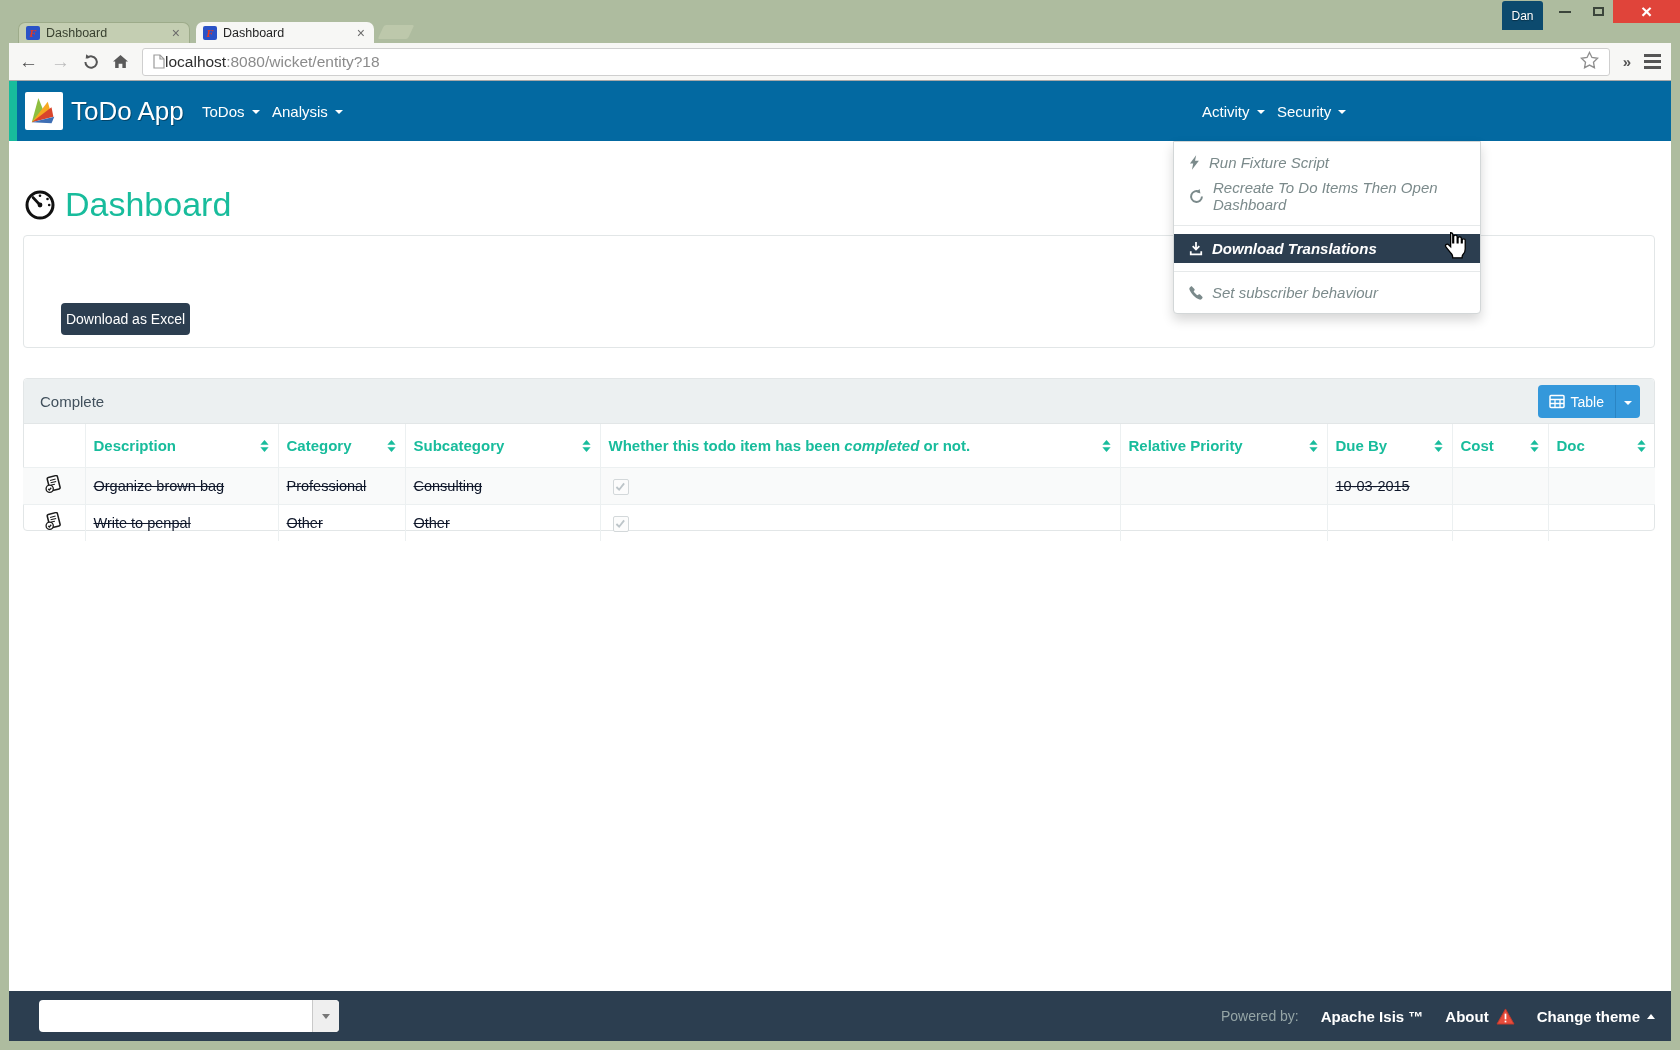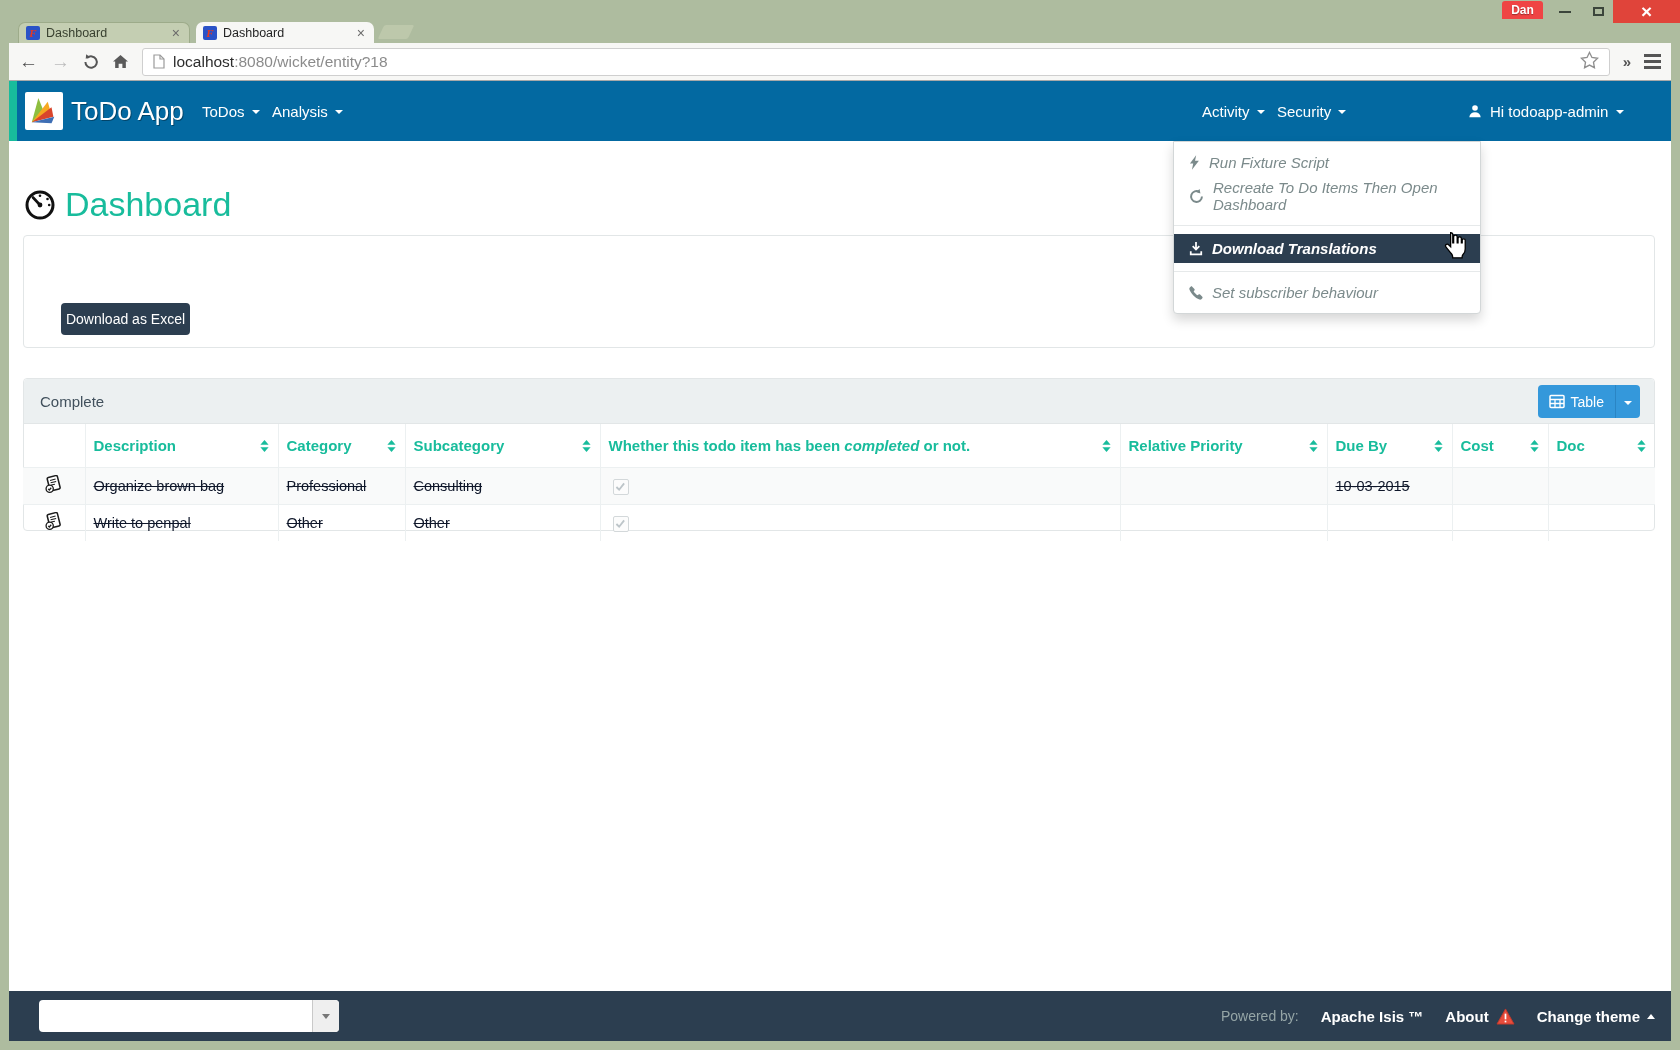--- a/index.html
+++ b/index.html
@@ -7,8 +7,8 @@
   #screen{position:relative;width:1680px;height:1050px;background:#aebc9f;overflow:hidden}
 
   
-  #dan-badge{position:absolute;left:1502px;top:1px;width:41px;height:18px;background:#ef4444;
-    border-radius:3px 3px 0 0;color:#fff;font-weight:bold;font-size:12px;display:flex;
+  #dan-badge{position:absolute;left:1502px;top:1px;width:41px;height:29px;background:#0c4a6e;
+    border-radius:3px 3px 0 0;color:#fff;font-weight:normal;font-size:12px;display:flex;
     align-items:center;justify-content:center;text-shadow:0 1px 1px rgba(0,0,0,.35)}
   .win-btn{position:absolute;top:0;height:23px;display:flex;align-items:center;justify-content:center;cursor:default}
   #btn-min{left:1548px;width:33px}

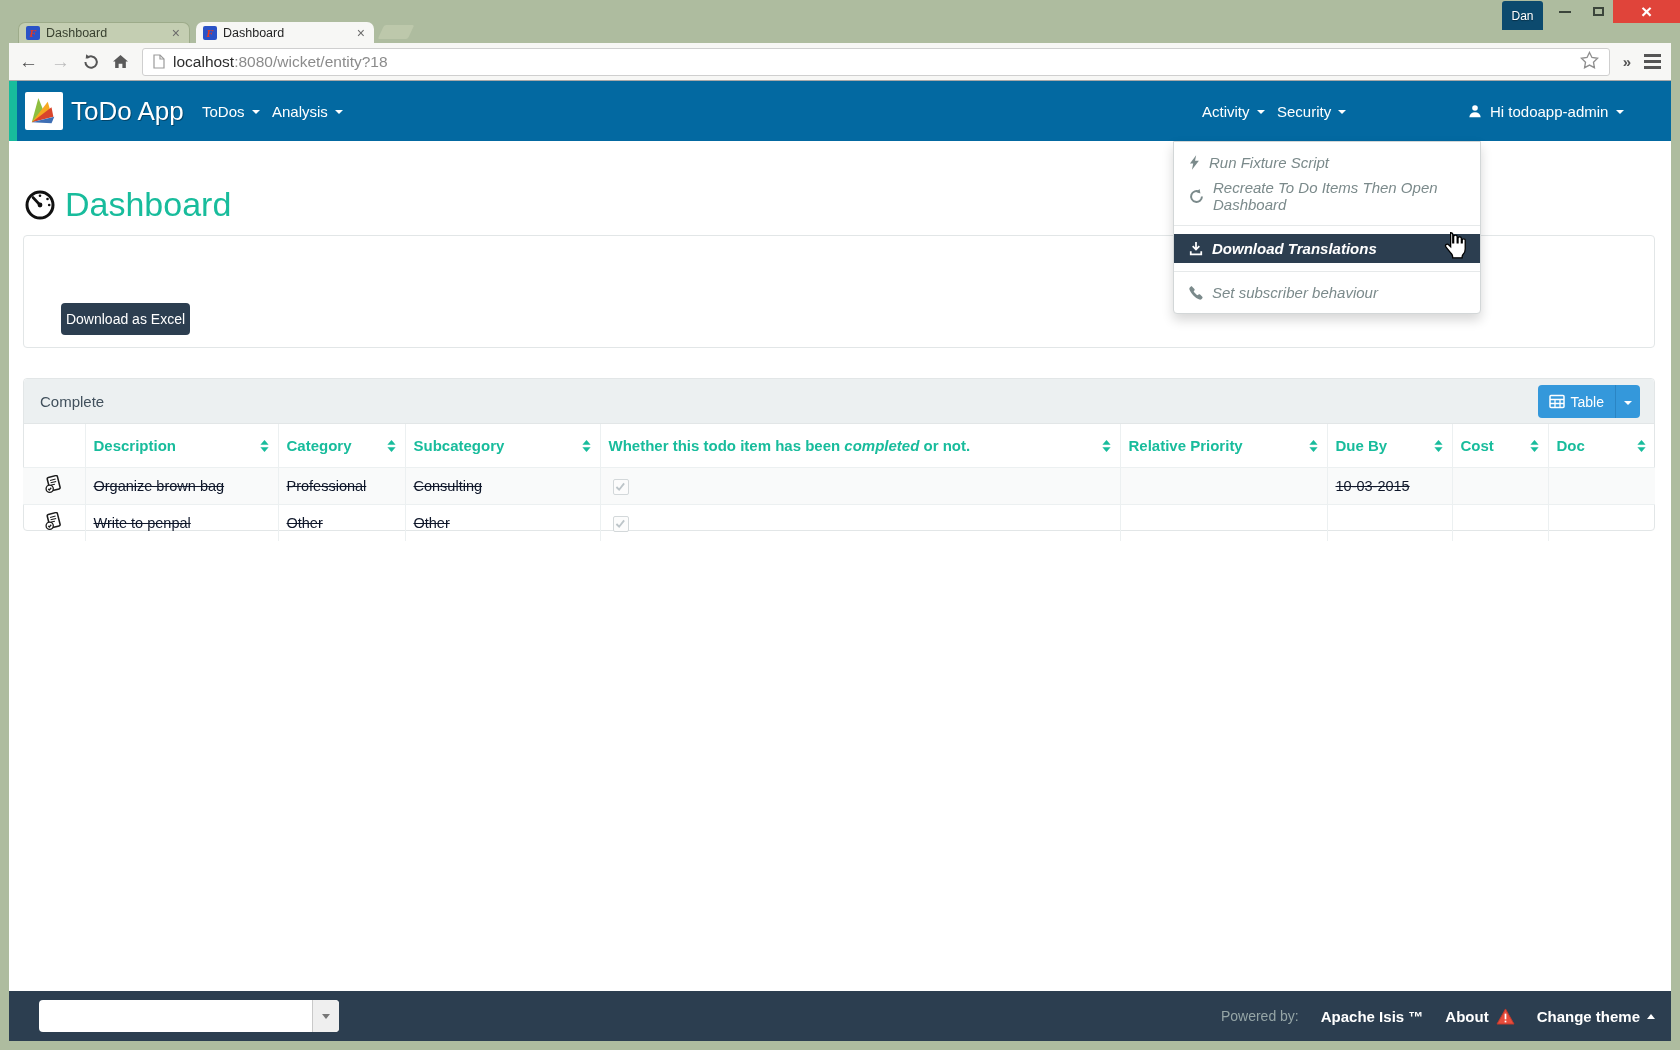--- a/index.html
+++ b/index.html
@@ -37,7 +37,7 @@
   #nav-back{font-size:19px;color:#4f4f4f}
   #nav-fwd{font-size:19px;color:#bcbcbc}
   #urlbar{flex:1;height:28px;background:#fff;border:1px solid #cfcfcf;border-radius:3px;
-    display:flex;align-items:center;padding:0 10px;font-size:15.5px;gap:8px}
+    display:flex;align-items:center;padding:0 10px;font-size:15.5px;}
   #url-host{color:#2d2d2d}
   #url-rest{color:#8b8b8b}
   #url-star{margin-left:auto}

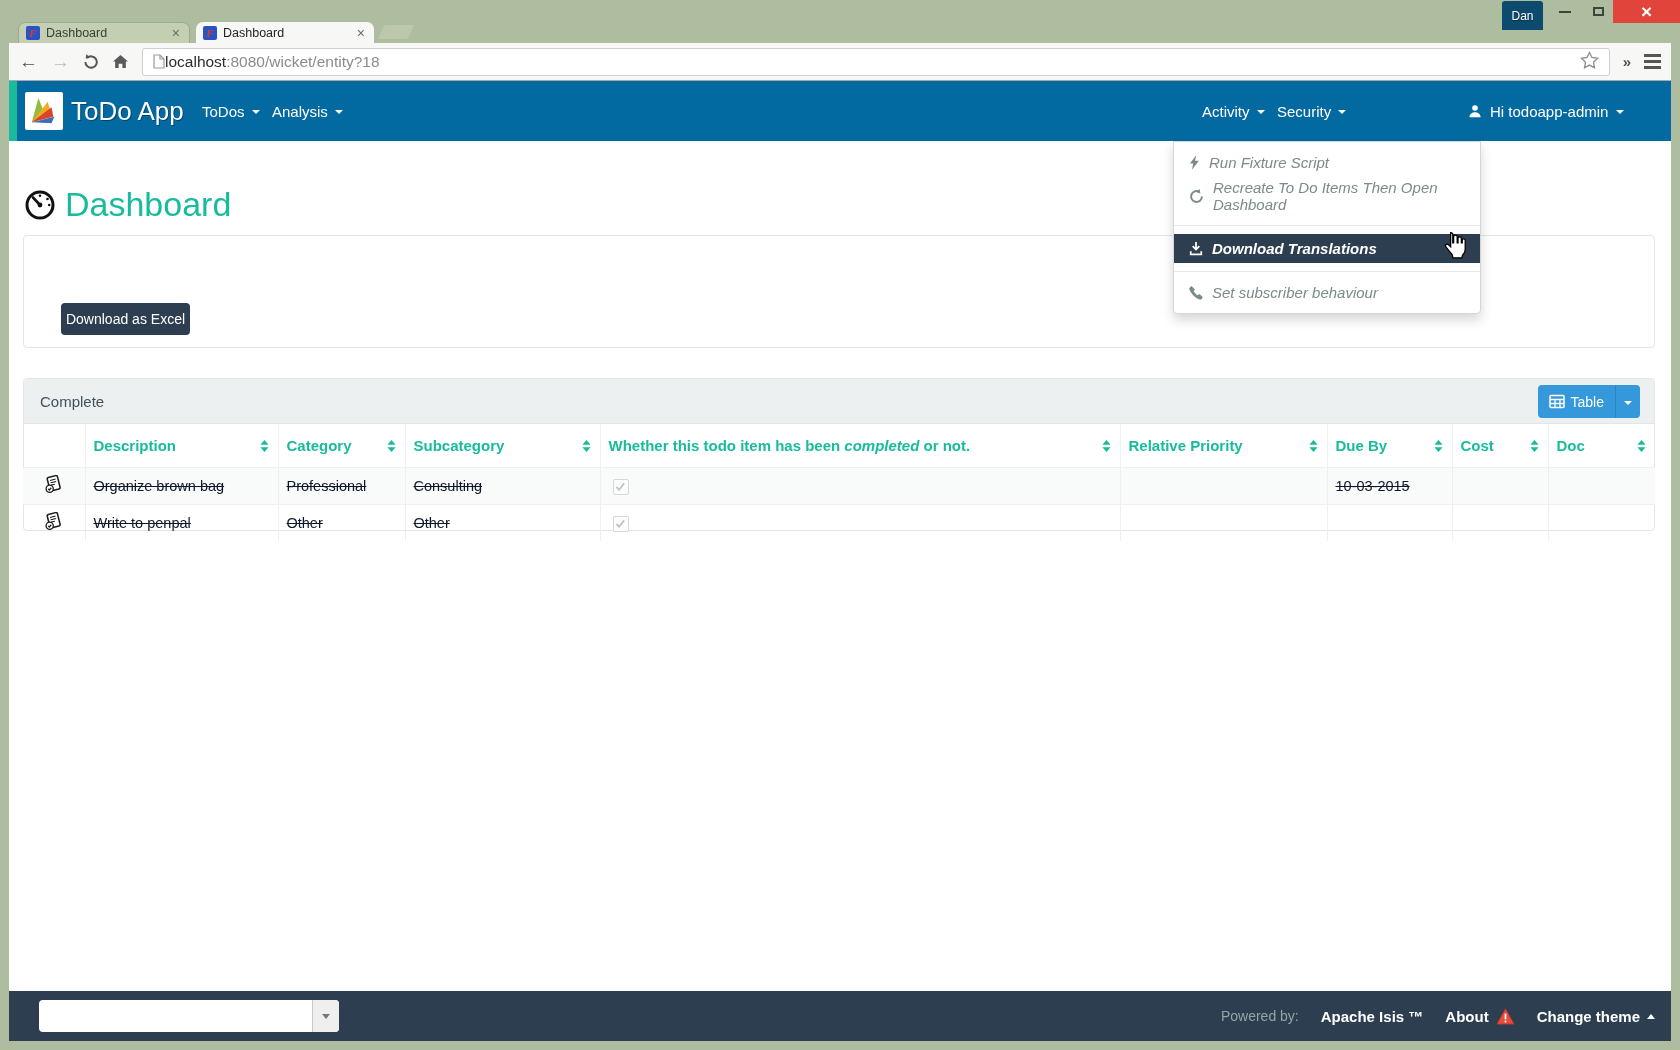--- a/index.html
+++ b/index.html
@@ -223,14 +223,6 @@
         <span>Security</span>
           <span class="caret"></span>
       </div>
-      <div class="navlink" id="nl-user">
-        <svg width="14" height="14" viewBox="0 0 16 16">
-            <circle cx="8" cy="4.5" r="3.2" fill="#fff"></circle>
-            <path d="M1.5 15c.4-3.6 3-5.6 6.5-5.6s6.1 2 6.5 5.6z" fill="#fff"></path>
-          </svg>
-        <span>Hi todoapp-admin</span>
-          <span class="caret"></span>
-      </div>
     </div>
 
     <div id="proto-menu">

